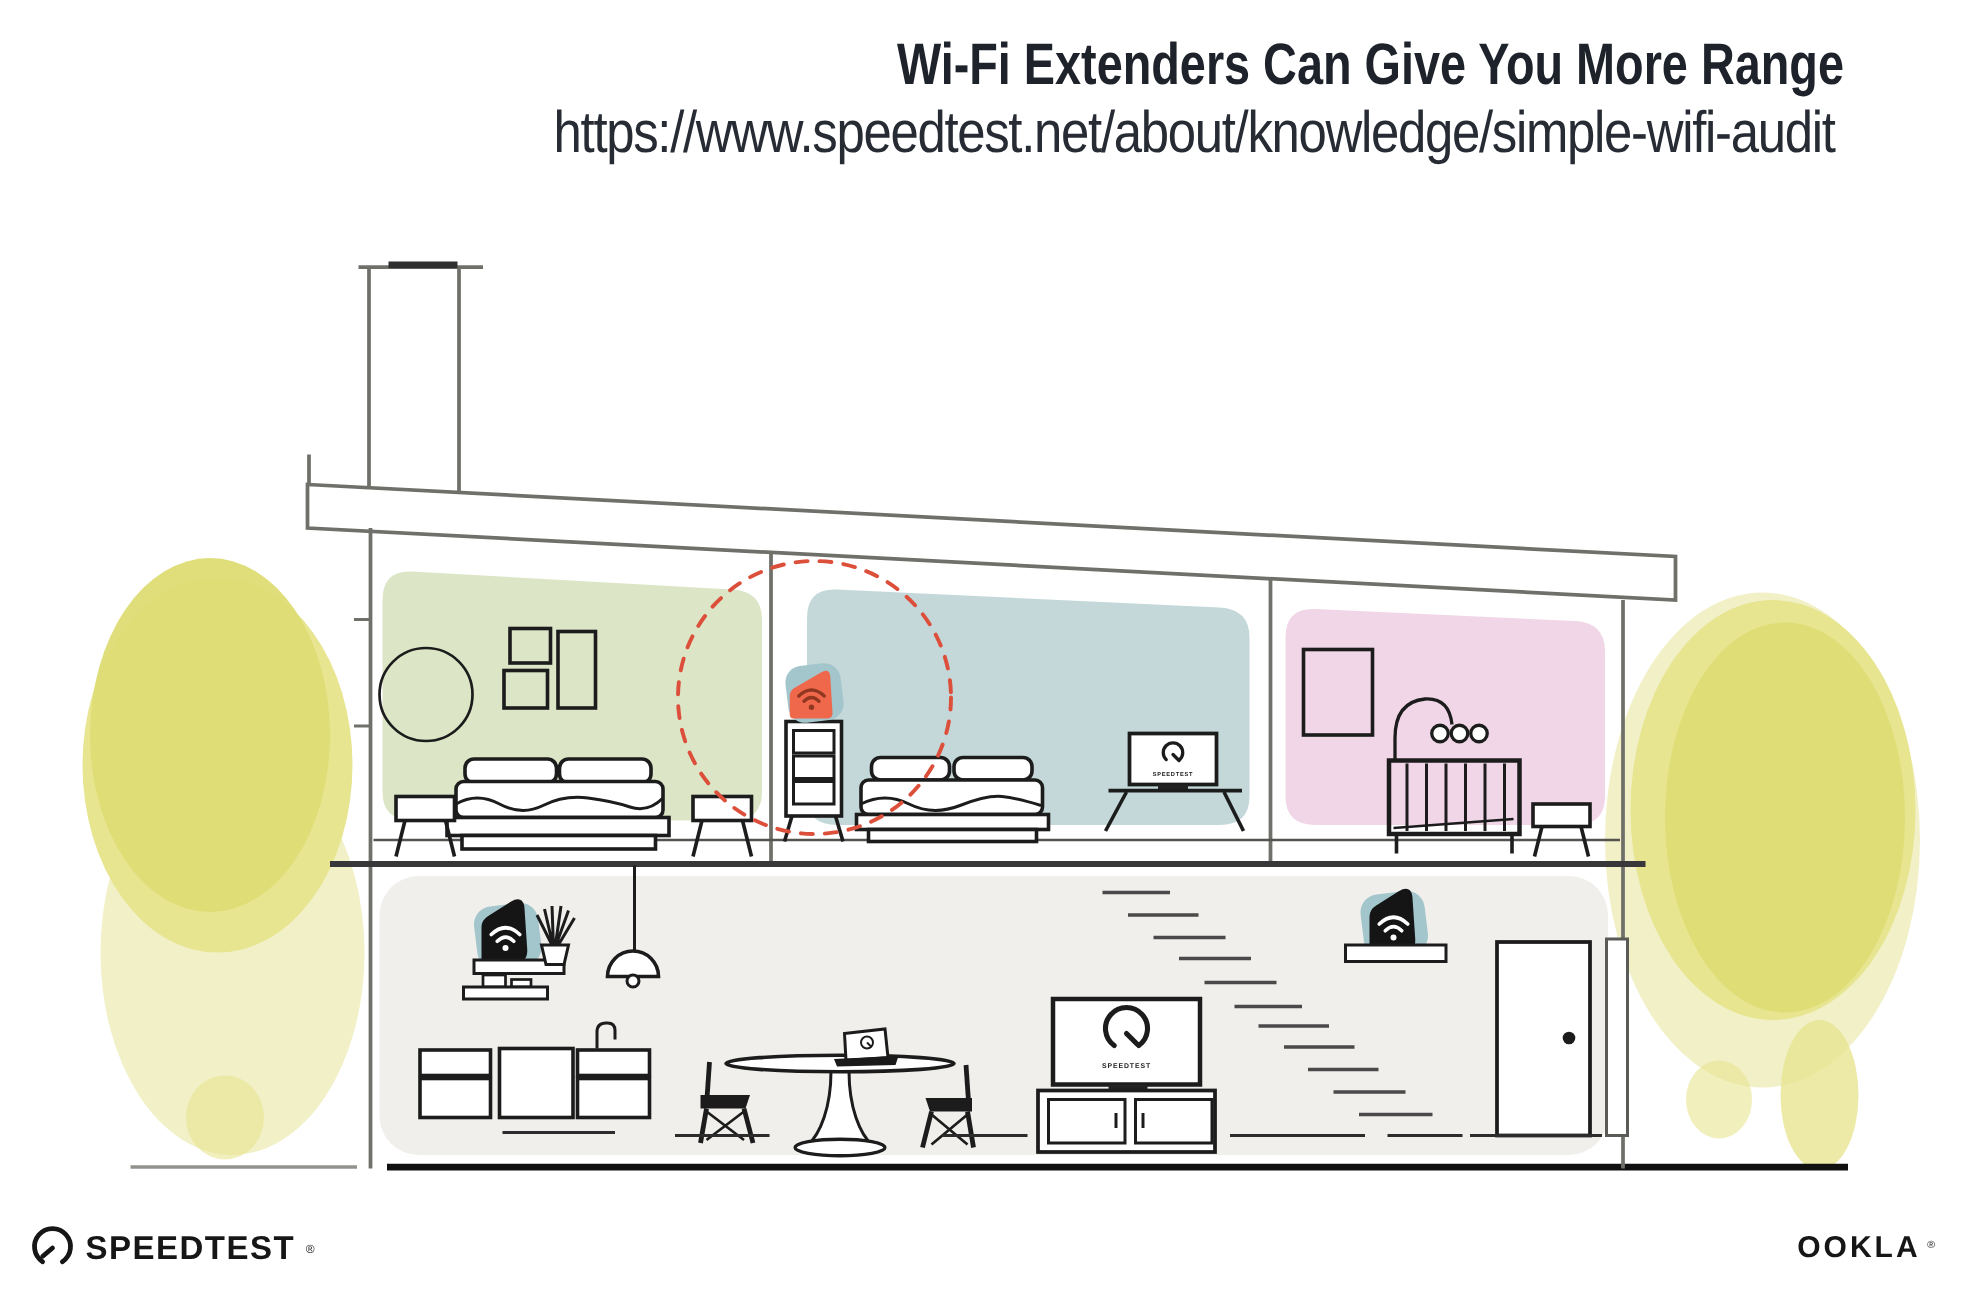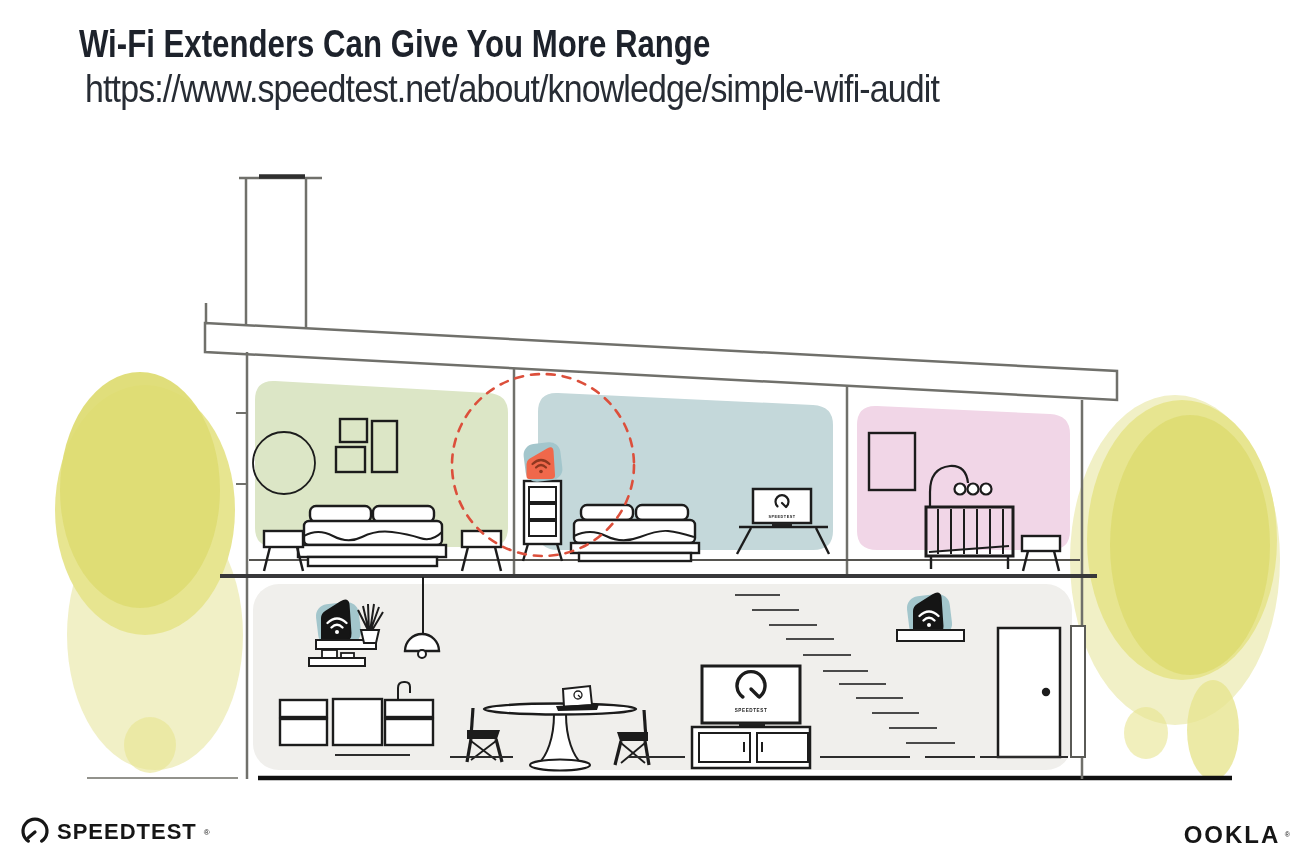--- a/index.html
+++ b/index.html
@@ -7,7 +7,7 @@
     width:1308px;height:861px;position:relative;overflow:hidden;
     background:#ffffff;font-family:"Liberation Sans",sans-serif;
   }
-  .header{position:absolute;top:22px;left:0;width:100%;text-align:left;}
+  .header{position:absolute;top:22px;left:0;width:100%;text-align:right;}
   .title{
     margin:0;font-size:39px;font-weight:700;letter-spacing:0px;
     color:var(--ink,#1d222b);display:inline-block;

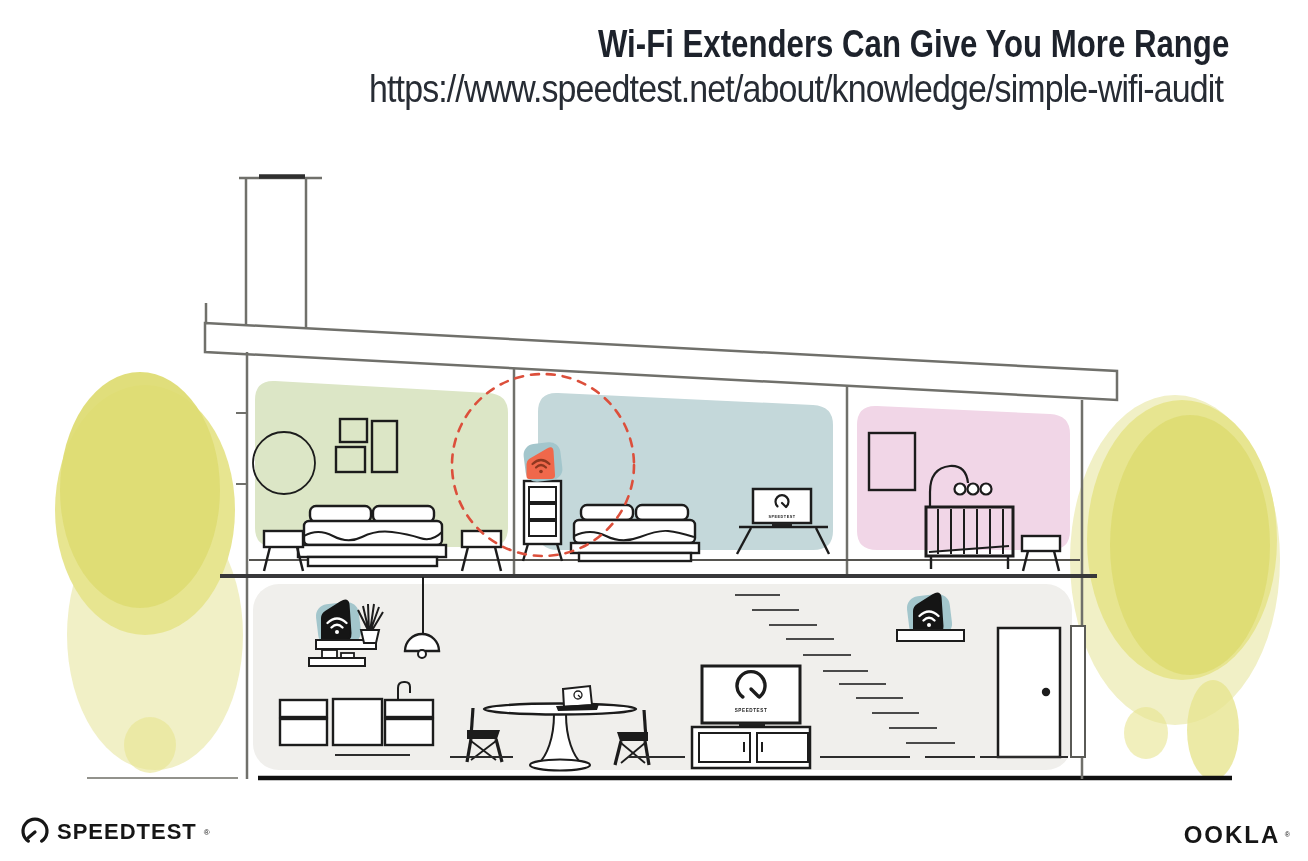--- a/index.html
+++ b/index.html
@@ -28,7 +28,7 @@
   .footer-right{
     position:absolute;right:18px;top:821px;color:#161616;
   }
-  .footer-right .word{font-size:24px;font-weight:700;letter-spacing:2px;}
+  .footer-right .word{font-size:20px;font-weight:700;letter-spacing:2px;}
   .footer-right sup{font-size:7px;}
   svg{font-family:"Liberation Sans",sans-serif;}
 </style>

